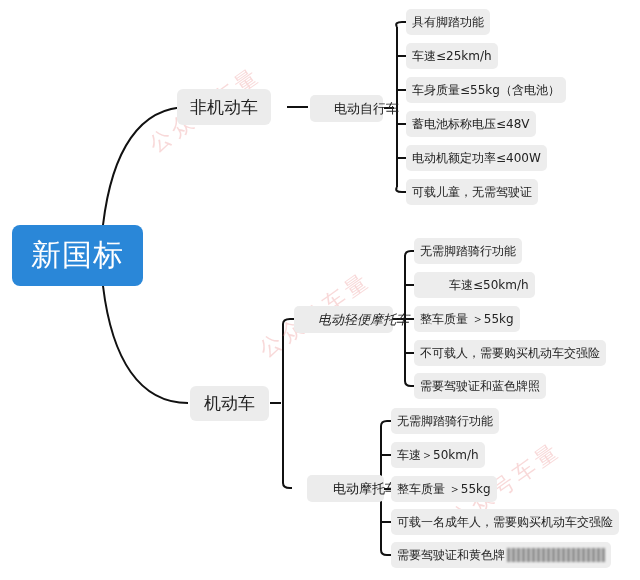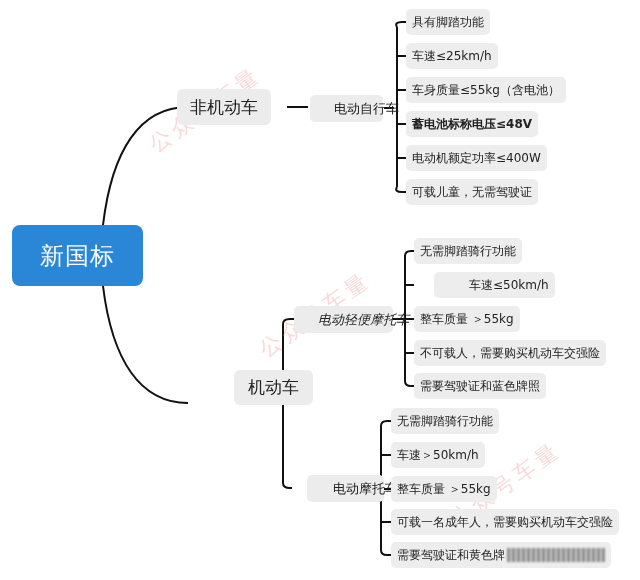--- a/index.html
+++ b/index.html
@@ -104,7 +104,7 @@
 <div class="node leaf" style="left:406px; top:77px;align-items:center;">
   <span>车身质量≤55kg（含电池）</span>
 </div>
-<div class="node leaf" style="left:406px; top:111px;font-weight:bold;">
+<div class="node leaf" style="left:406px; top:111px;">
   <span>蓄电池标称电压≤48V</span>
 </div>
 <div class="node leaf" style="left:406px; top:145px;">

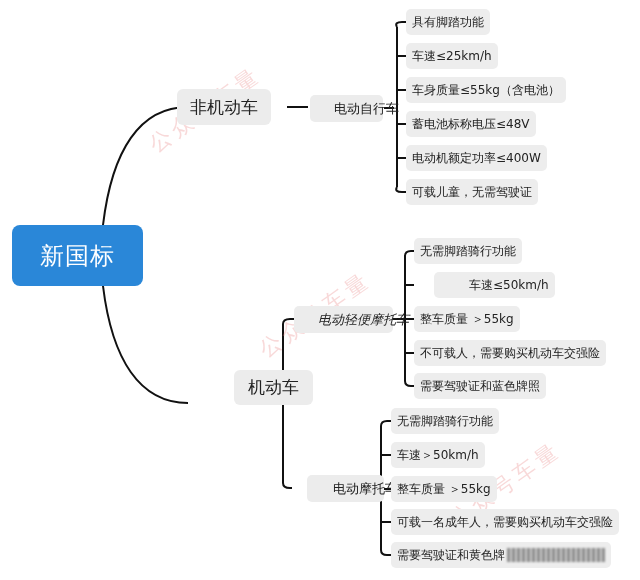--- a/index.html
+++ b/index.html
@@ -17,7 +17,7 @@
   }
   .root {
     background: #2a87d8; color: #fff; border-radius: 8px;
-    font-size: 24px; letter-spacing: 1px;
+    font-size: 30px; letter-spacing: 1px;
   }
   .main { background: #ececec; border-radius: 6px; font-size: 17px; color: #222; }
   .sub { background: #ececec; border-radius: 5px; font-size: 13px; color: #222; padding-left: 40px; }

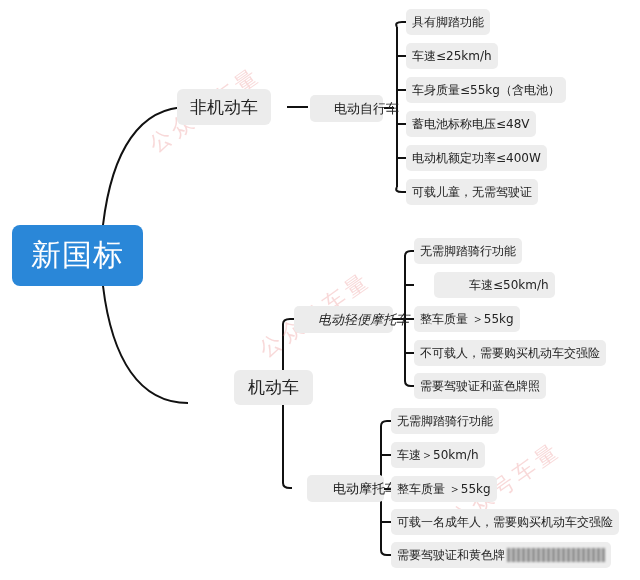--- a/index.html
+++ b/index.html
@@ -125,7 +125,7 @@
 <div class="node leaf" style="left:414px; top:238px;">
   <span>无需脚踏骑行功能</span>
 </div>
-<div class="node leaf" style="left:434px; top:272px;padding-left:35px;">
+<div class="node leaf" style="left:414px; top:272px;padding-left:35px;">
   <span>车速≤50km/h</span>
 </div>
 <div class="node leaf" style="left:414px; top:306px;">

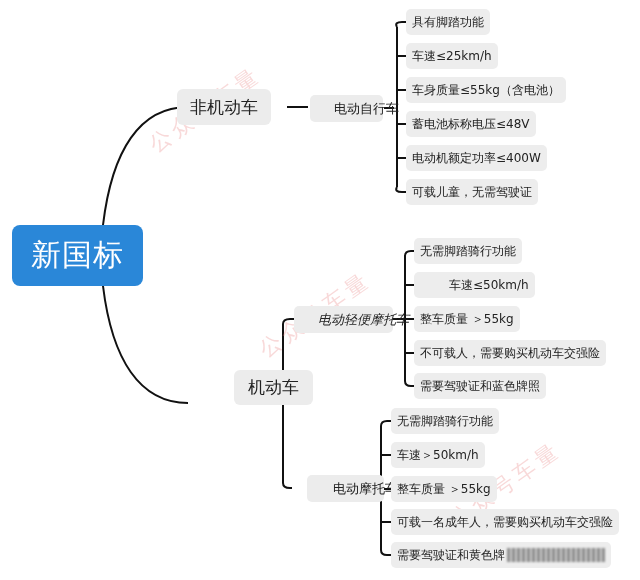--- a/index.html
+++ b/index.html
@@ -114,7 +114,7 @@
   <span>可载儿童，无需驾驶证</span>
 </div>
 
-<div class="node main" style="left:190px; top:370px; width:79px; height:35px;margin-left:44px;">
+<div class="node main" style="left:190px; top:386px; width:79px; height:35px;">
   <span>机动车</span>
 </div>
 

